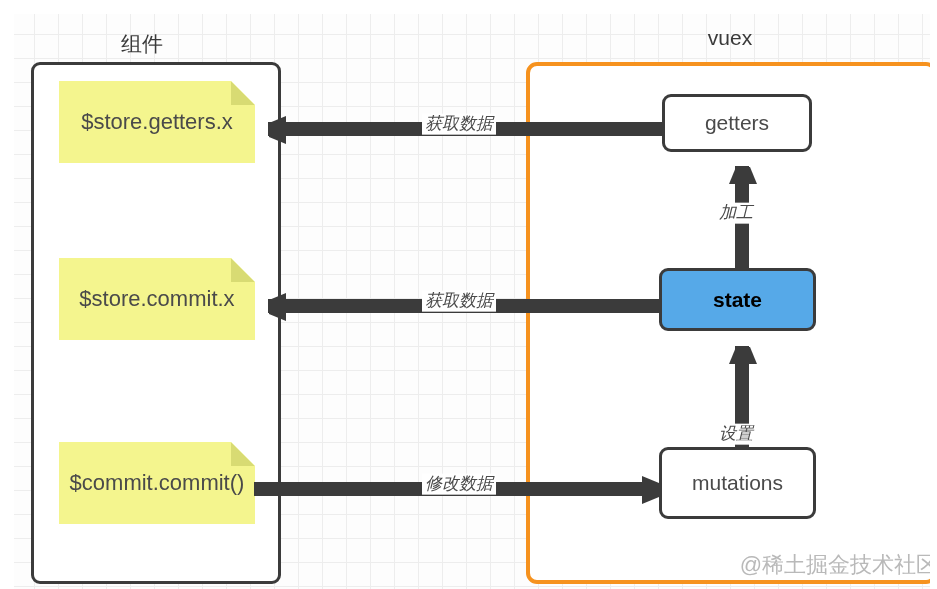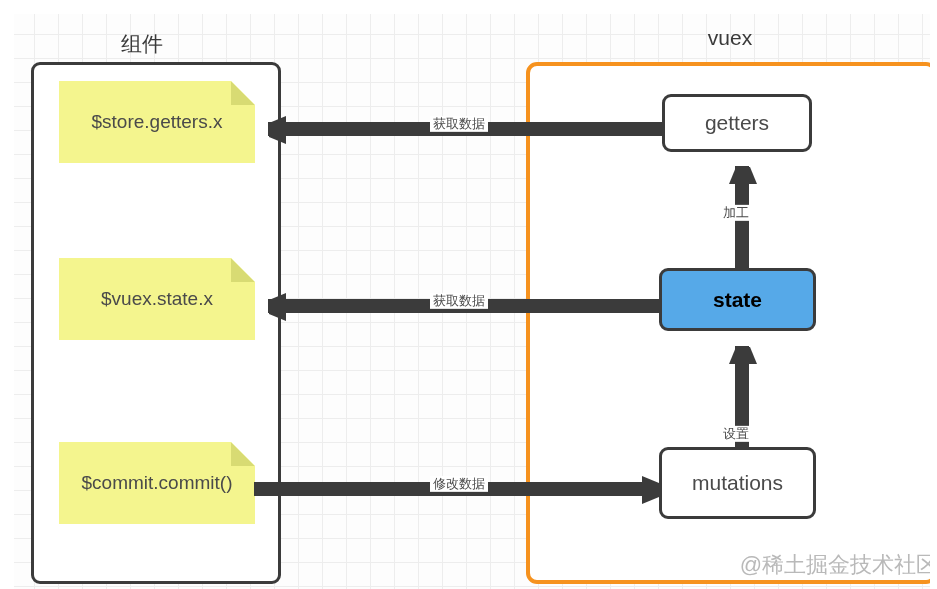--- a/index.html
+++ b/index.html
@@ -49,7 +49,7 @@
     background: #f4f58e;
     clip-path: polygon(0 0, calc(100% - 24px) 0, 100% 24px, 100% 100%, 0 100%);
     display: flex; align-items: center; justify-content: center;
-    font-size: 19px;
+    font-size: 22px;
     color: #4a4a4a;
   }
   .note .fold {

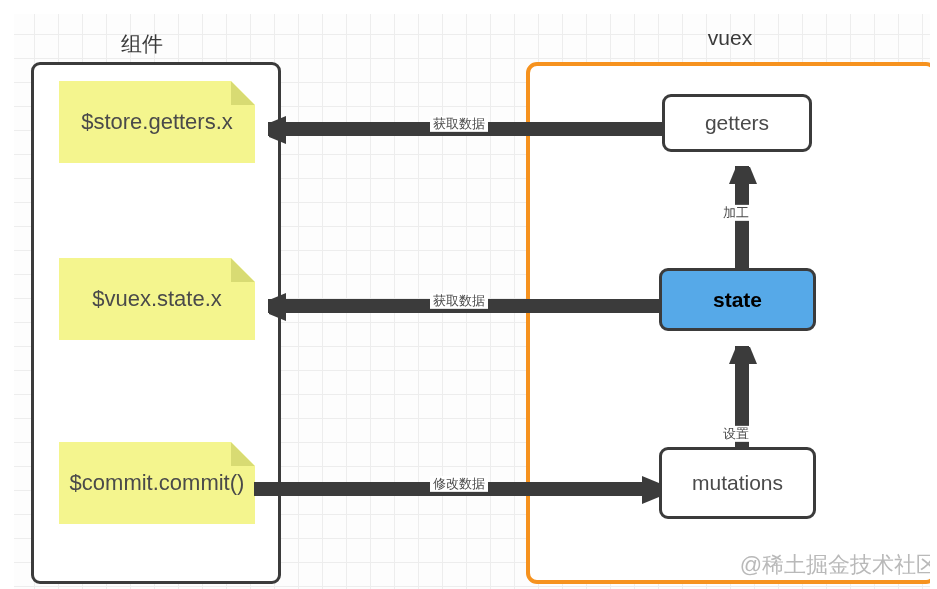--- a/index.html
+++ b/index.html
@@ -96,10 +96,11 @@
     transform: translate(-50%, -50%);
     background: #ffffff;
     padding: 1px 3px;
-    font-size: 13px;
+    font-size: 17px;
     color: #4a4a4a;
     white-space: nowrap;
     line-height: 1.1;
+    font-style: italic;
   }
   .watermark {
     position: absolute;

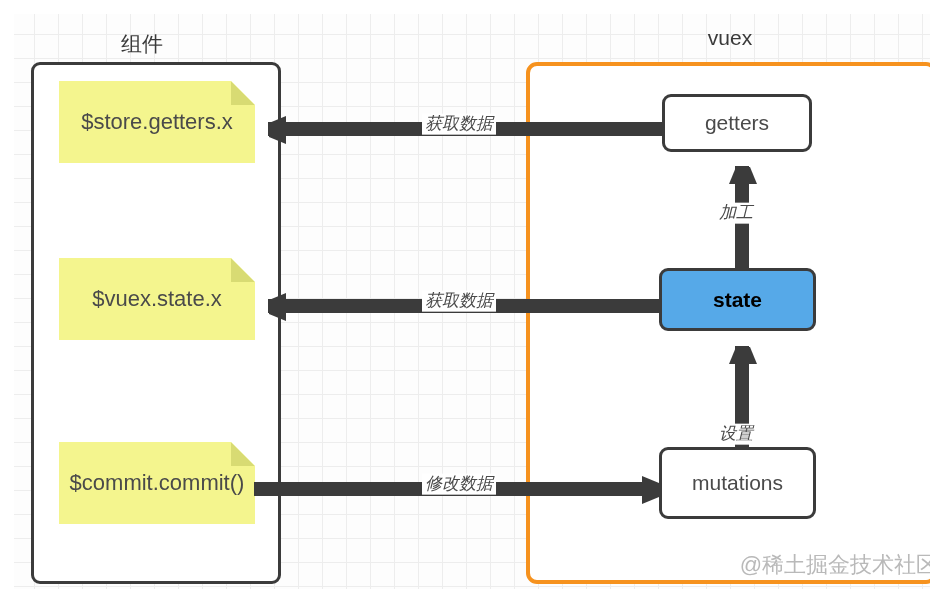--- a/index.html
+++ b/index.html
@@ -128,7 +128,7 @@
   </div>
   <div class="note" style="top:244px;">
     <span class="fold"></span>
-    <span>$vuex.state.x</span>
+    <span>$store.commit.x</span>
   </div>
   <div class="note" style="top:428px;">
     <span class="fold"></span>

